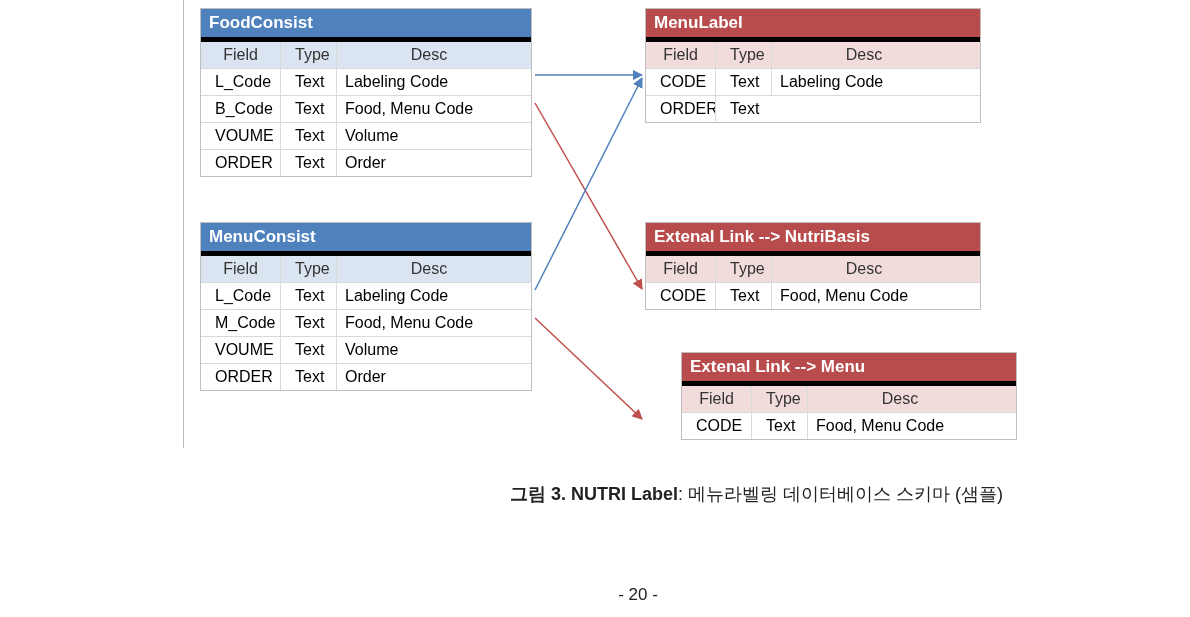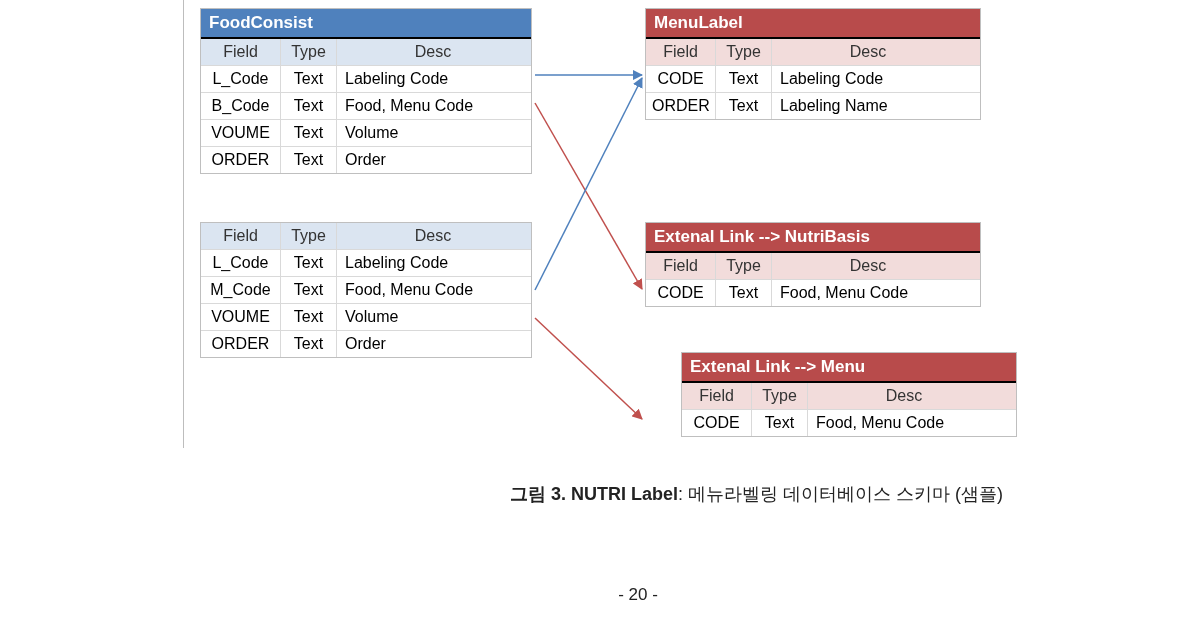--- a/index.html
+++ b/index.html
@@ -44,7 +44,7 @@
     font-weight: bold;
     color: #fff;
     font-size: 17px;
-    border-bottom: 2px solid #000000;
+    border-bottom: 5px solid #000000;
   }
   .blue .schema-title { background: #4f81bd; }
   .red  .schema-title { background: #b84b4b; }

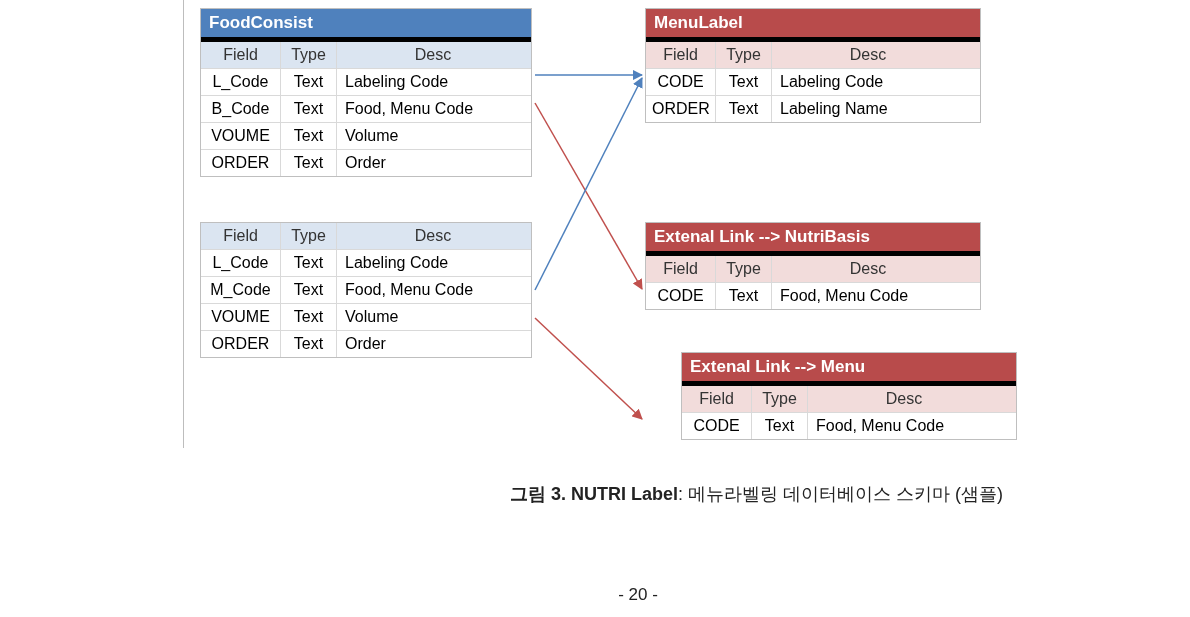--- a/index.html
+++ b/index.html
@@ -60,7 +60,7 @@
   .red  .schema-headrow { background: #f2dcdb; color:#333; }
 
   .schema .c {
-    padding: 4px 6px;
+    padding: 4px 14px;
     border-right: 1px solid #d9d9d9;
     box-sizing: border-box;
     white-space: nowrap;

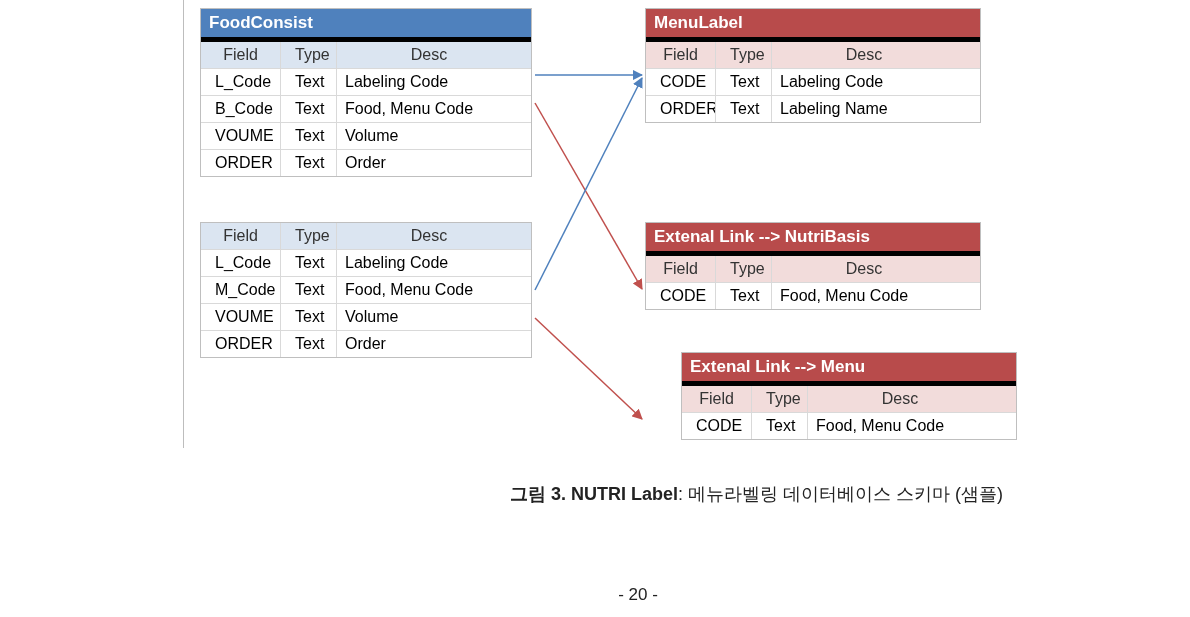--- a/index.html
+++ b/index.html
@@ -195,7 +195,6 @@
     <div class="schema-row">
       <div class="c c-field">ORDER</div>
       <div class="c c-type">Text</div>
-      <div class="c c-desc">Labeling Name</div>
     </div>
   </div>
 

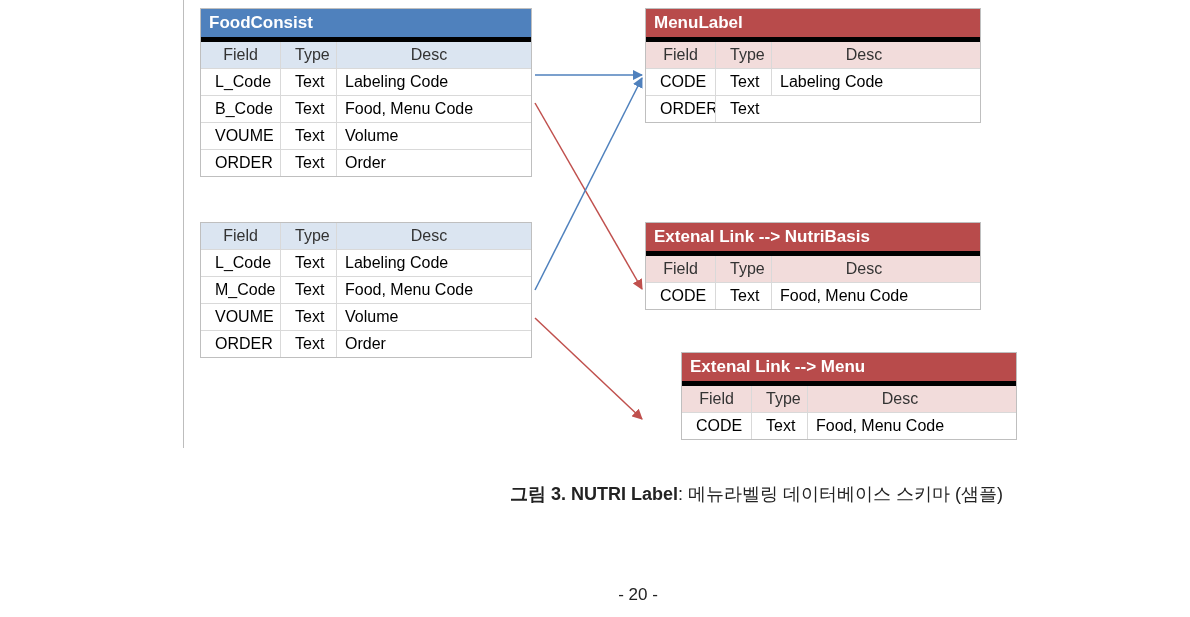--- a/index.html
+++ b/index.html
@@ -153,6 +153,7 @@
   </div>
 
   <div class="schema blue left" style="left:200px; top:222px;">
+    <div class="schema-title">MenuConsist</div>
     <div class="schema-headrow">
       <div class="c c-field">Field</div>
       <div class="c c-type">Type</div>

